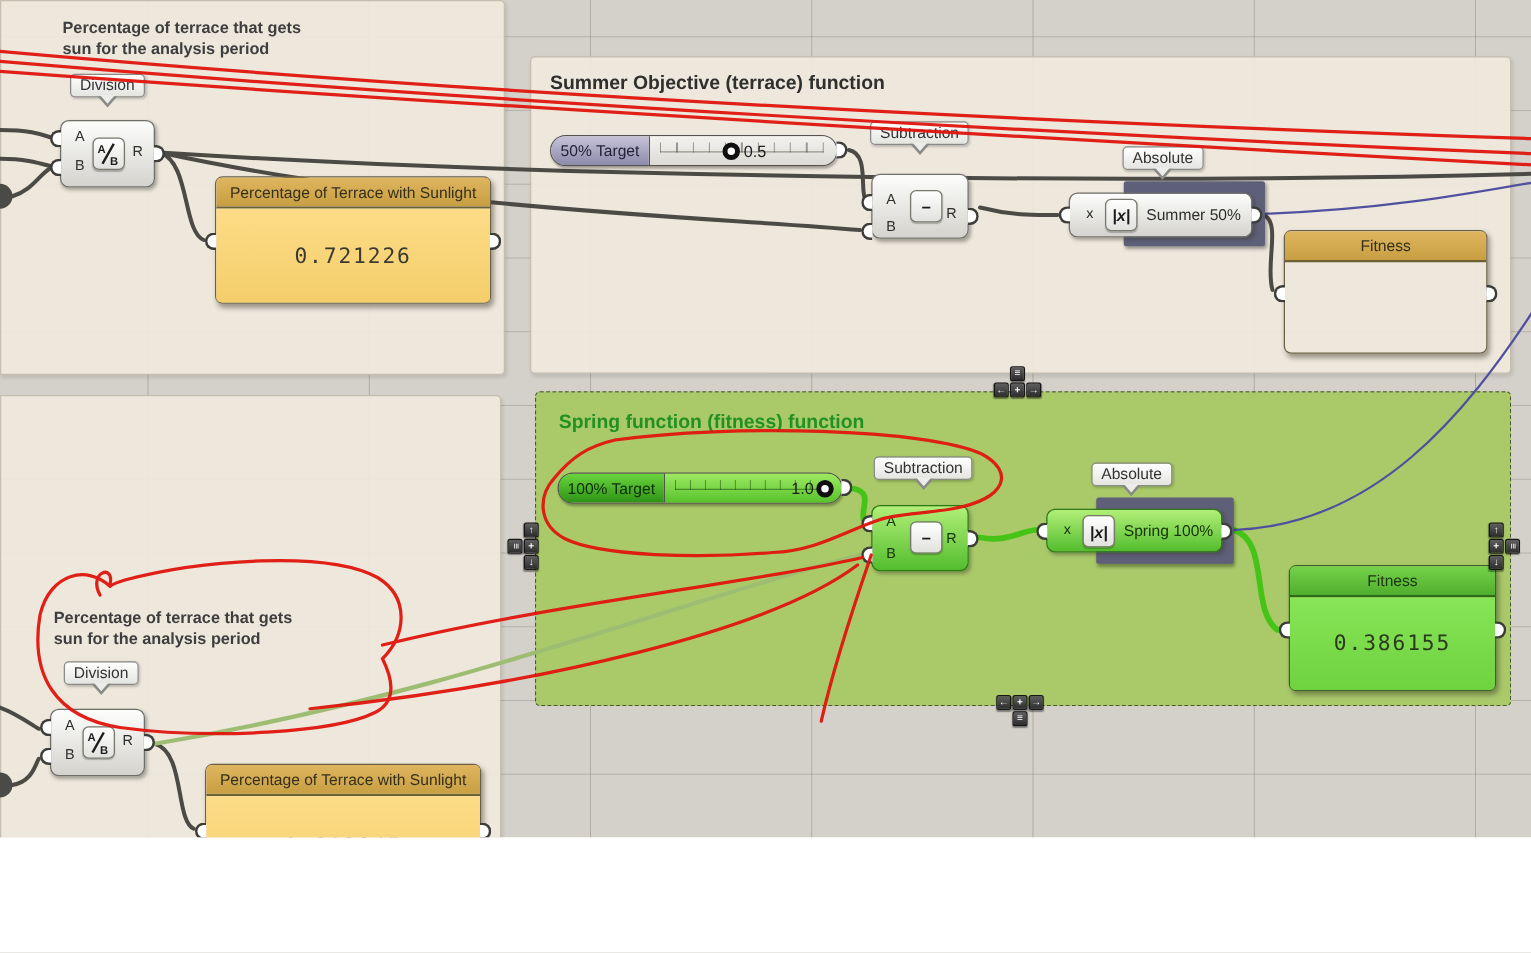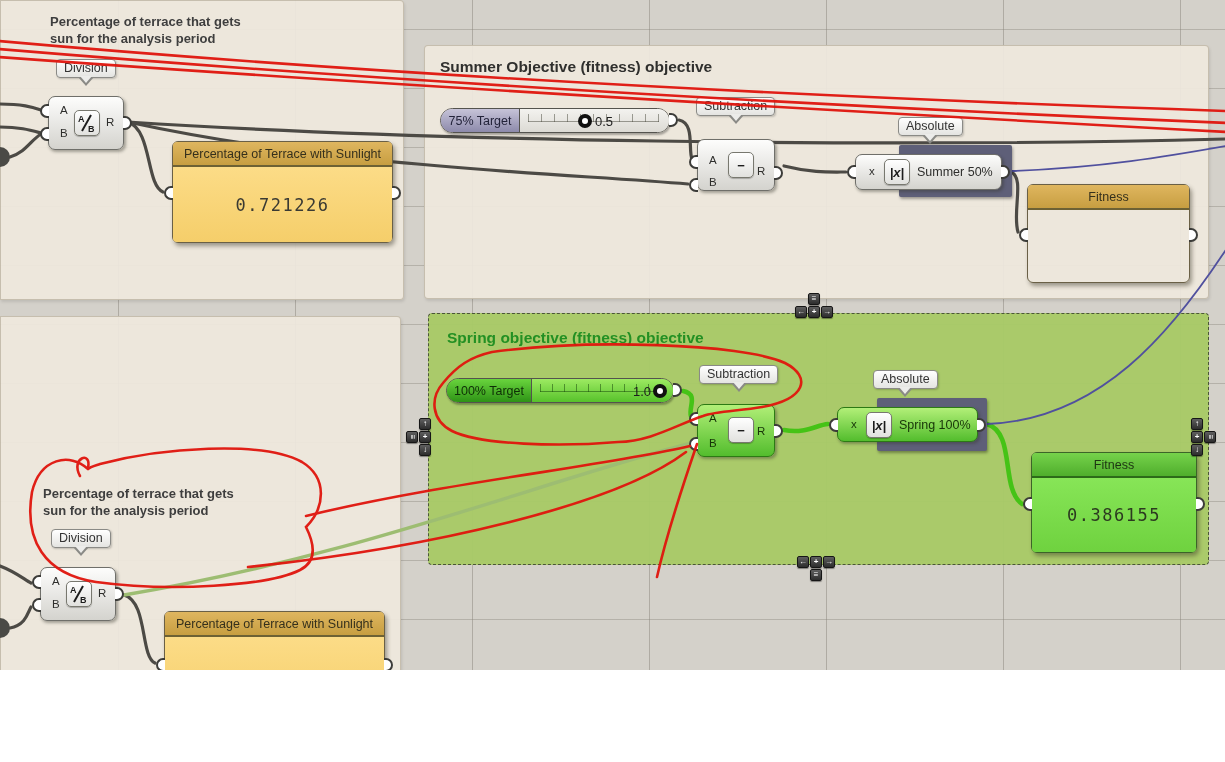--- a/index.html
+++ b/index.html
@@ -134,7 +134,7 @@
     <div class="bump r" style="top:44px;"></div>
   </div>
 
-  <div class="gtitle" style="left:440px;top:58px;color:#2f2f2d;">Summer Objective (fitness) objective</div>
+  <div class="gtitle" style="left:440px;top:58px;color:#2f2f2d;">Summer Objective (terrace) function</div>
 
   <div class="slider lav" style="left:440px;top:108px;width:230px;">
     <div class="slabel" style="width:78px;">75% Target</div>

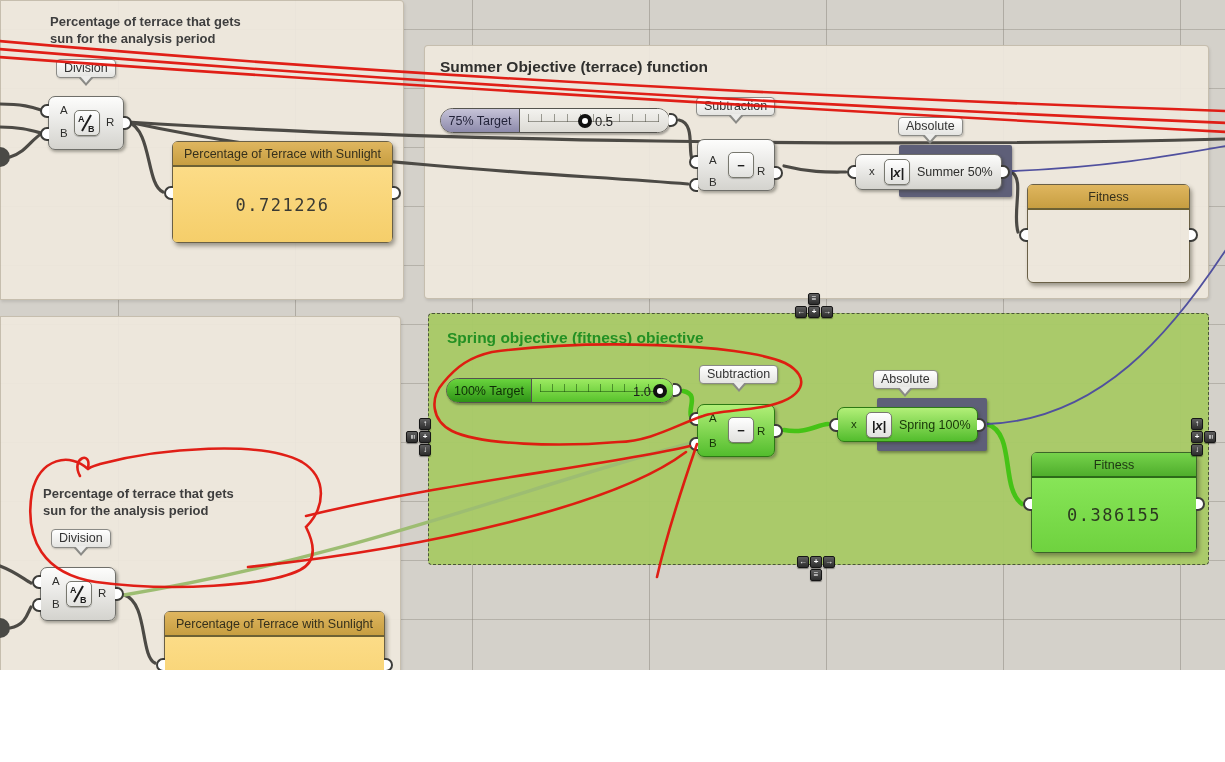--- a/index.html
+++ b/index.html
@@ -137,7 +137,7 @@
   <div class="gtitle" style="left:440px;top:58px;color:#2f2f2d;">Summer Objective (terrace) function</div>
 
   <div class="slider lav" style="left:440px;top:108px;width:230px;">
-    <div class="slabel" style="width:78px;">75% Target</div>
+    <div class="slabel" style="width:78px;">50% Target</div>
     <div class="strack" style="left:79px;">
       <div class="ruler"></div>
     </div>

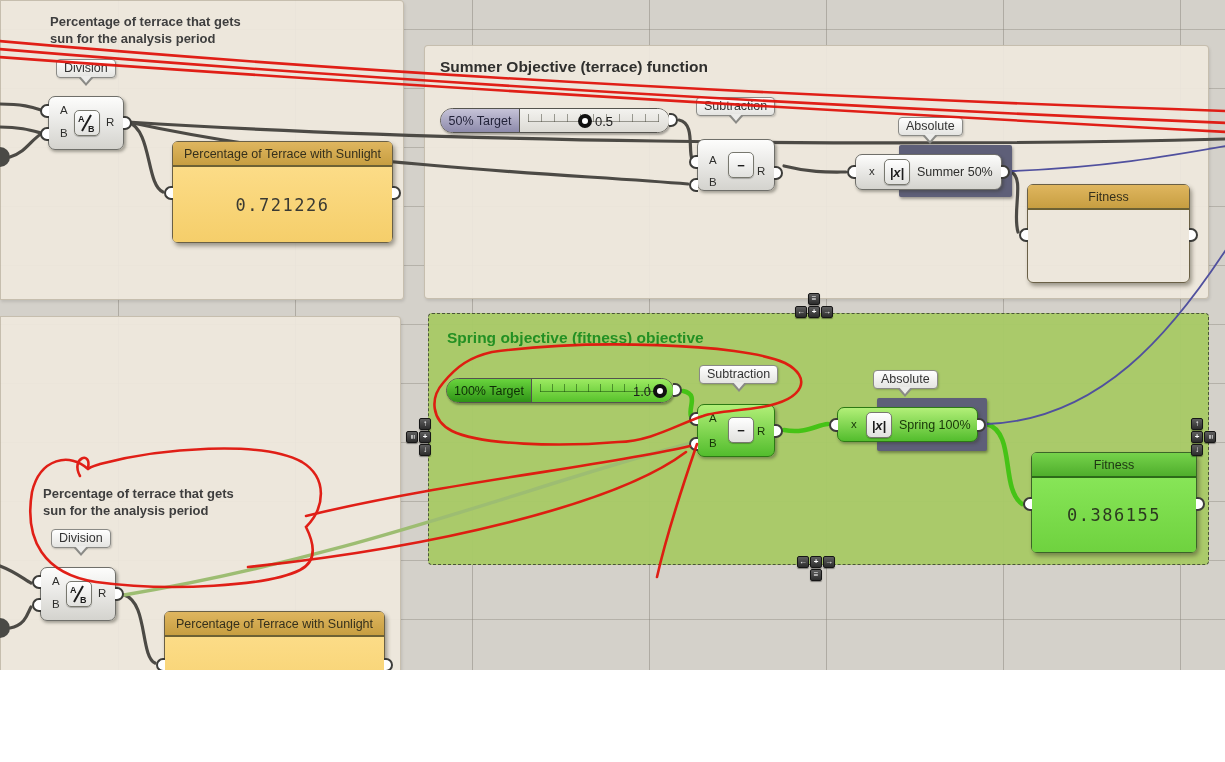--- a/index.html
+++ b/index.html
@@ -177,7 +177,7 @@
     <div class="bump r" style="top:43px;"></div>
   </div>
 
-  <div class="gtitle" style="left:447px;top:329px;color:#239023;">Spring objective (fitness) objective</div>
+  <div class="gtitle" style="left:447px;top:329px;color:#239023;">Spring function (fitness) function</div>
 
   <div class="slider grn" style="left:446px;top:378px;width:228px;">
     <div class="slabel" style="width:84px;">100% Target</div>

